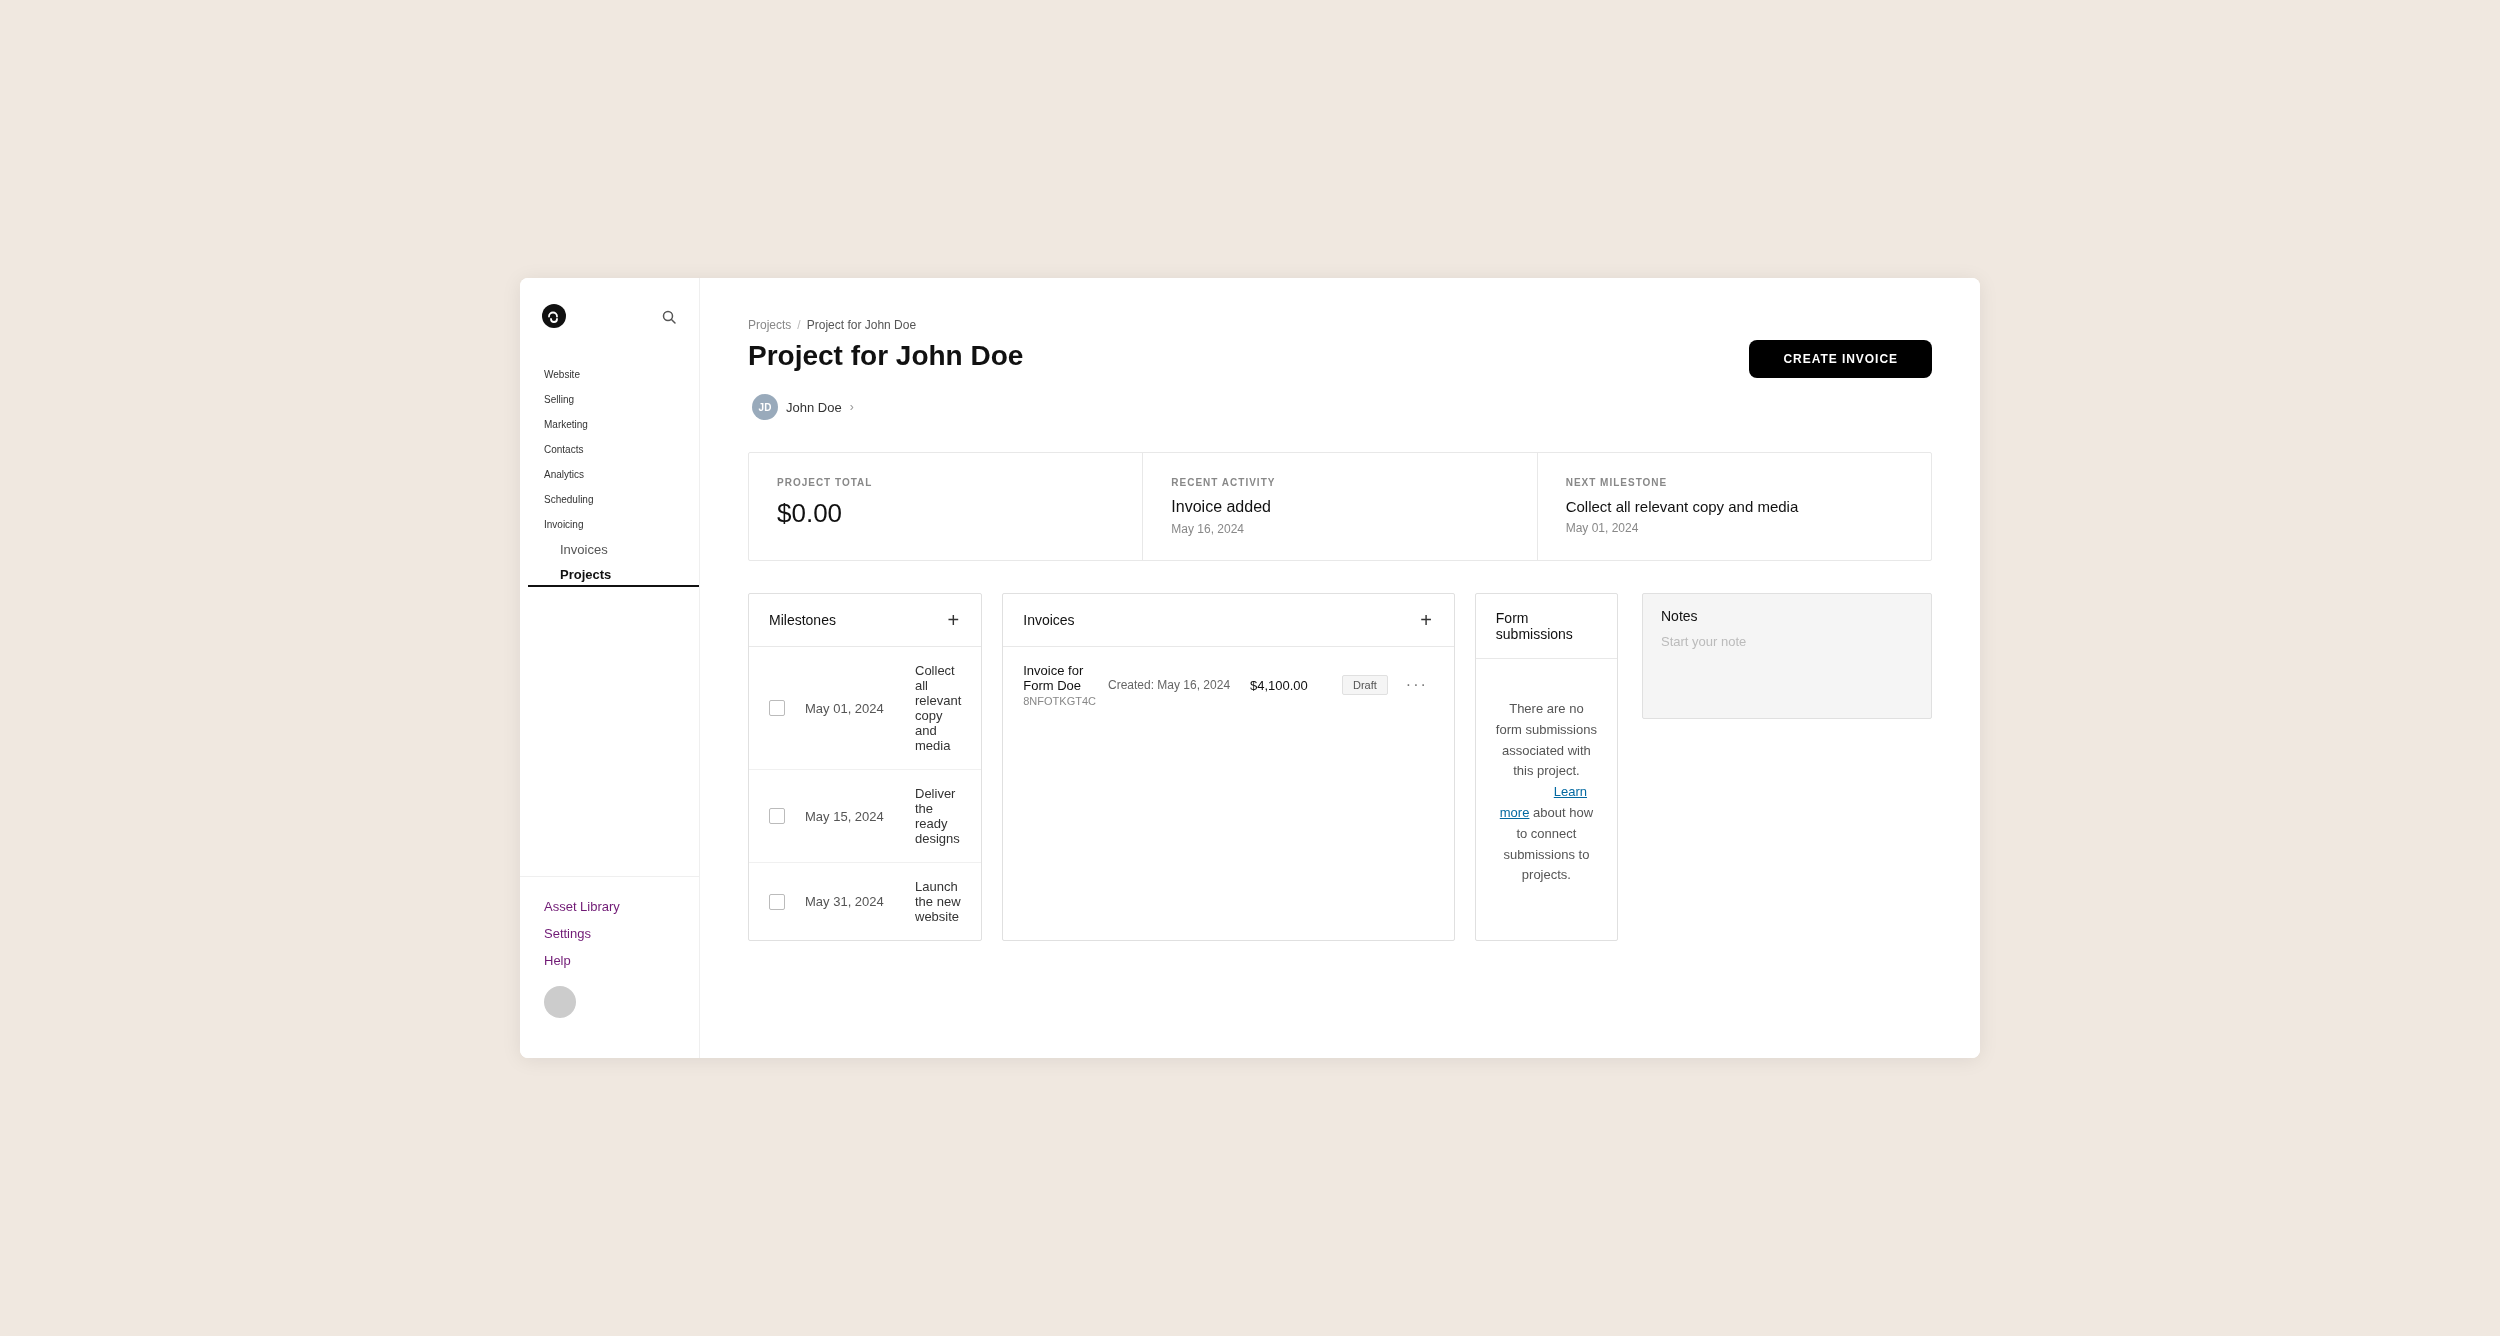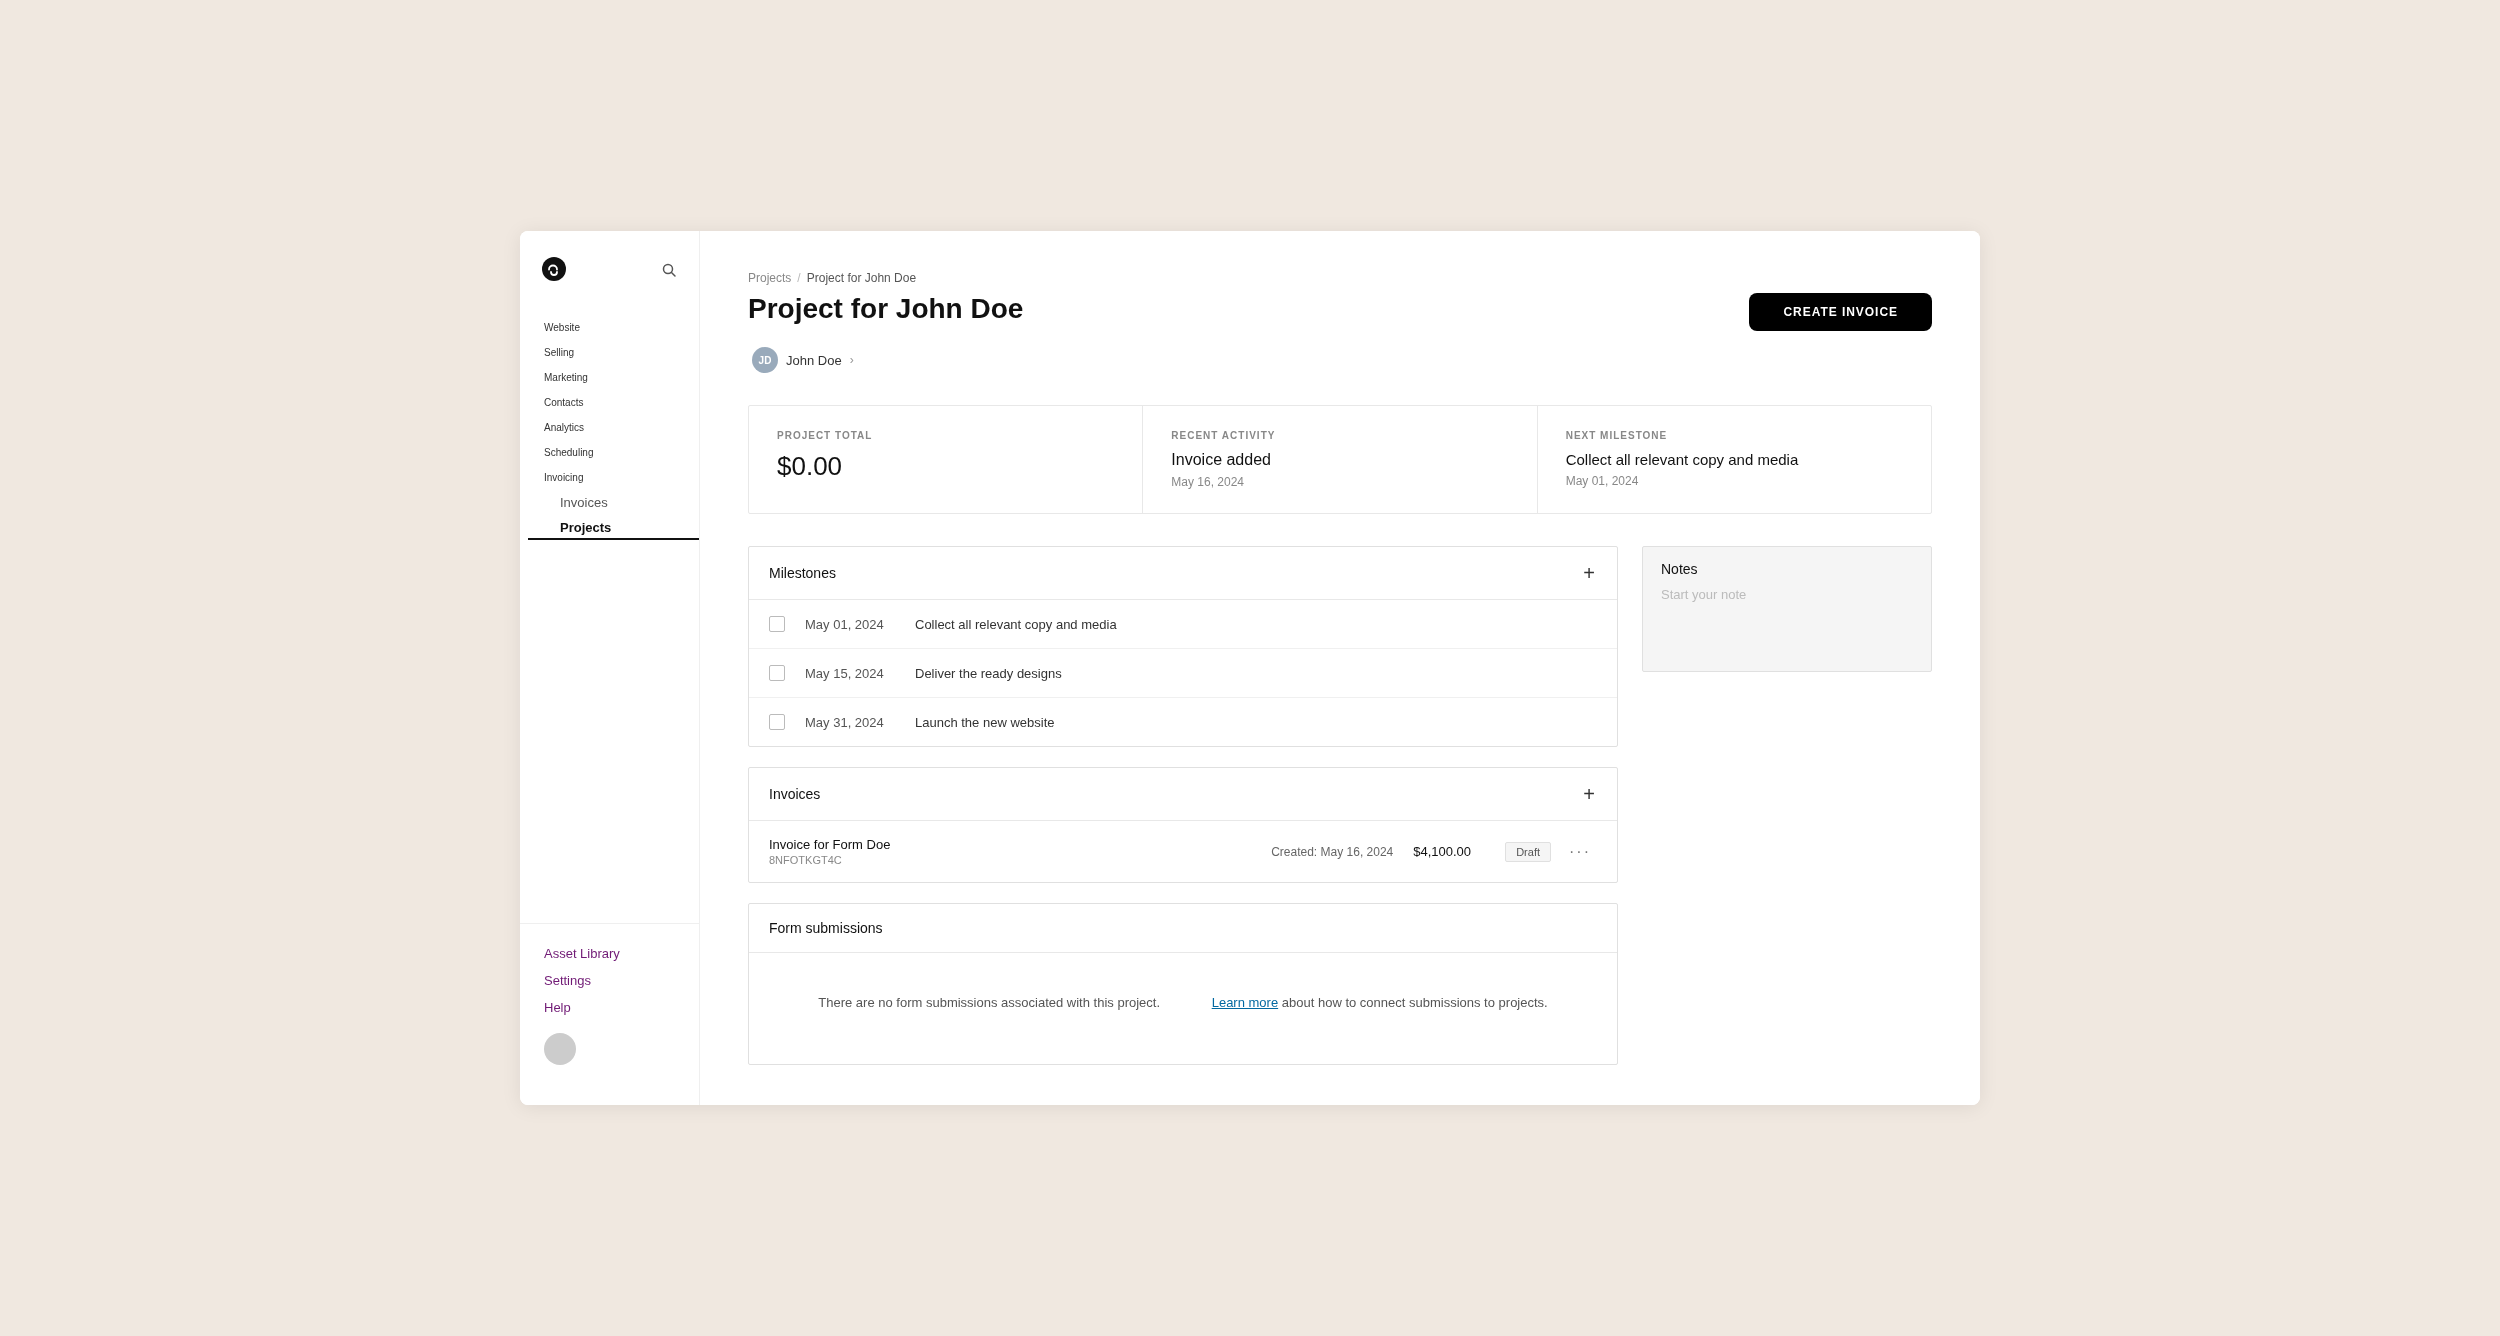--- a/index.html
+++ b/index.html
@@ -210,7 +210,7 @@
     .main-sections {
       flex: 1;
       display: flex;
-      flex-direction: column;
+      flex-direction: row;
       gap: 20px;
     }
     

